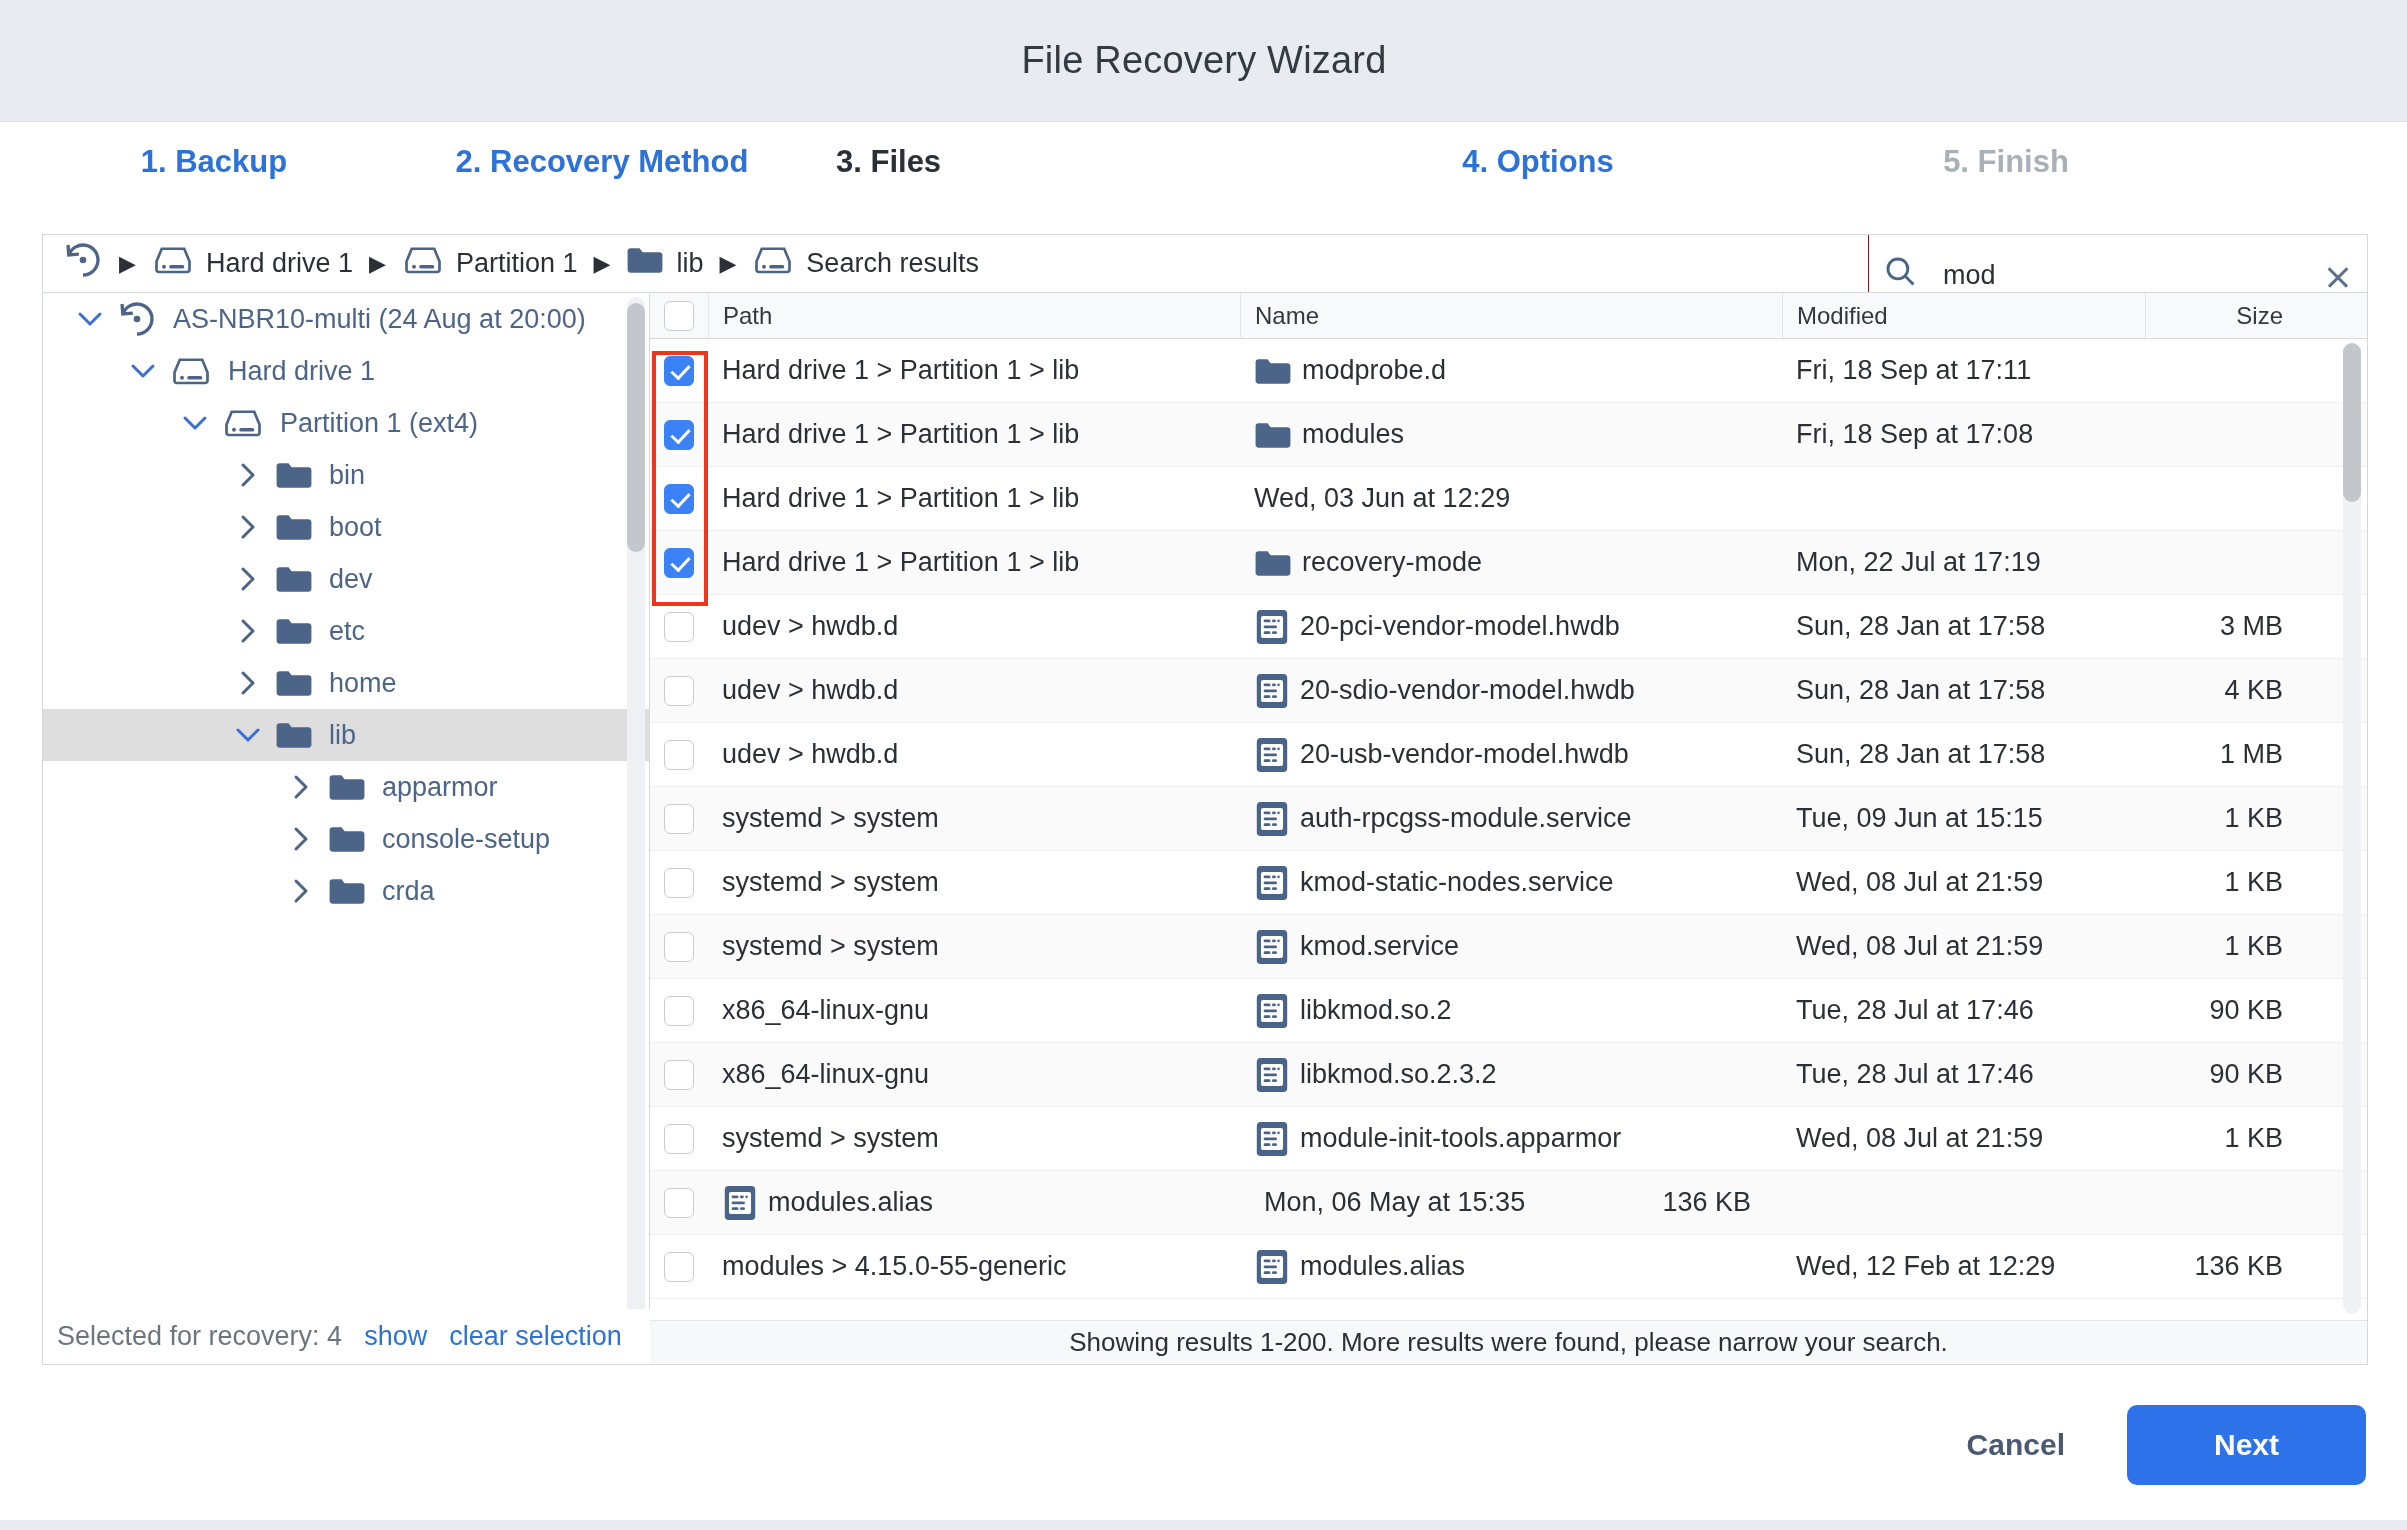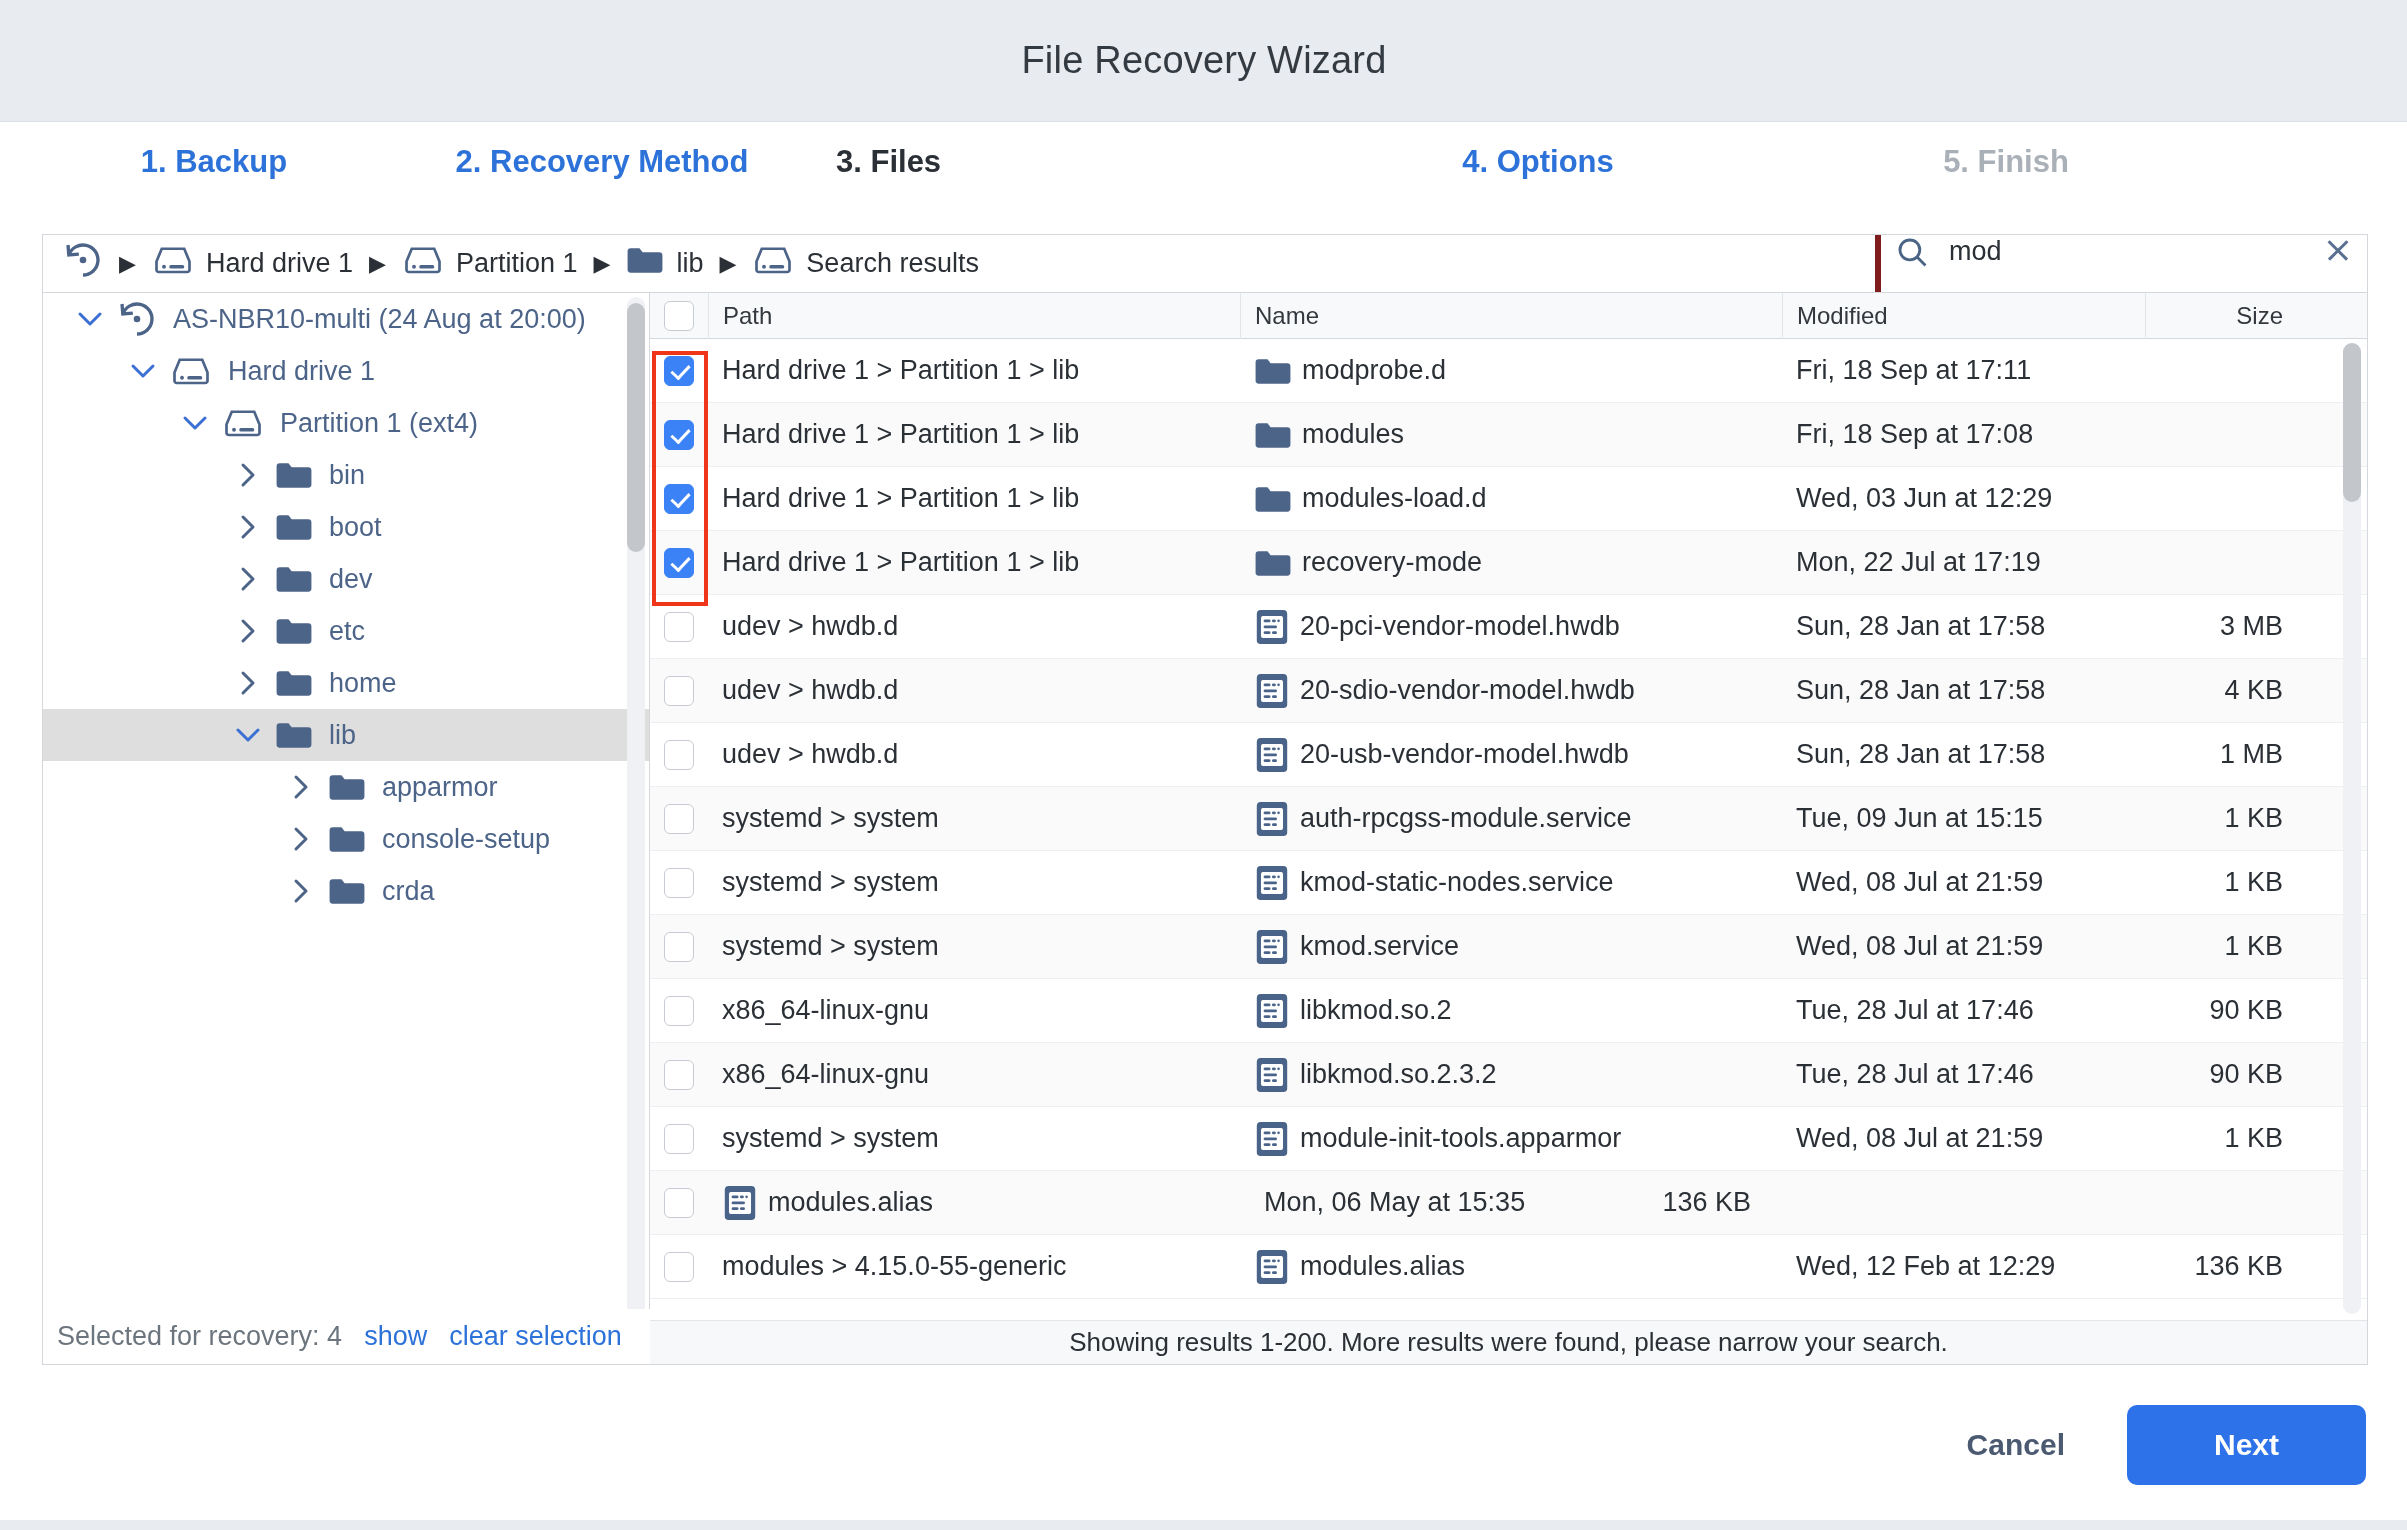--- a/index.html
+++ b/index.html
@@ -92,11 +92,11 @@
   }
   .searchbox {
     flex: 0 0 458px;
-    border-left: 6px solid #7f1d1d;
-    display: flex;
-    align-items: flex-start;
+    border-left: 1px solid #7f1d1d;
+    display: flex;
+    align-items: flex-end;
     padding: 0 14px;
-    gap: 18px;
+    gap: 24px;
   }
   .search-input {
     flex: 1 1 auto;

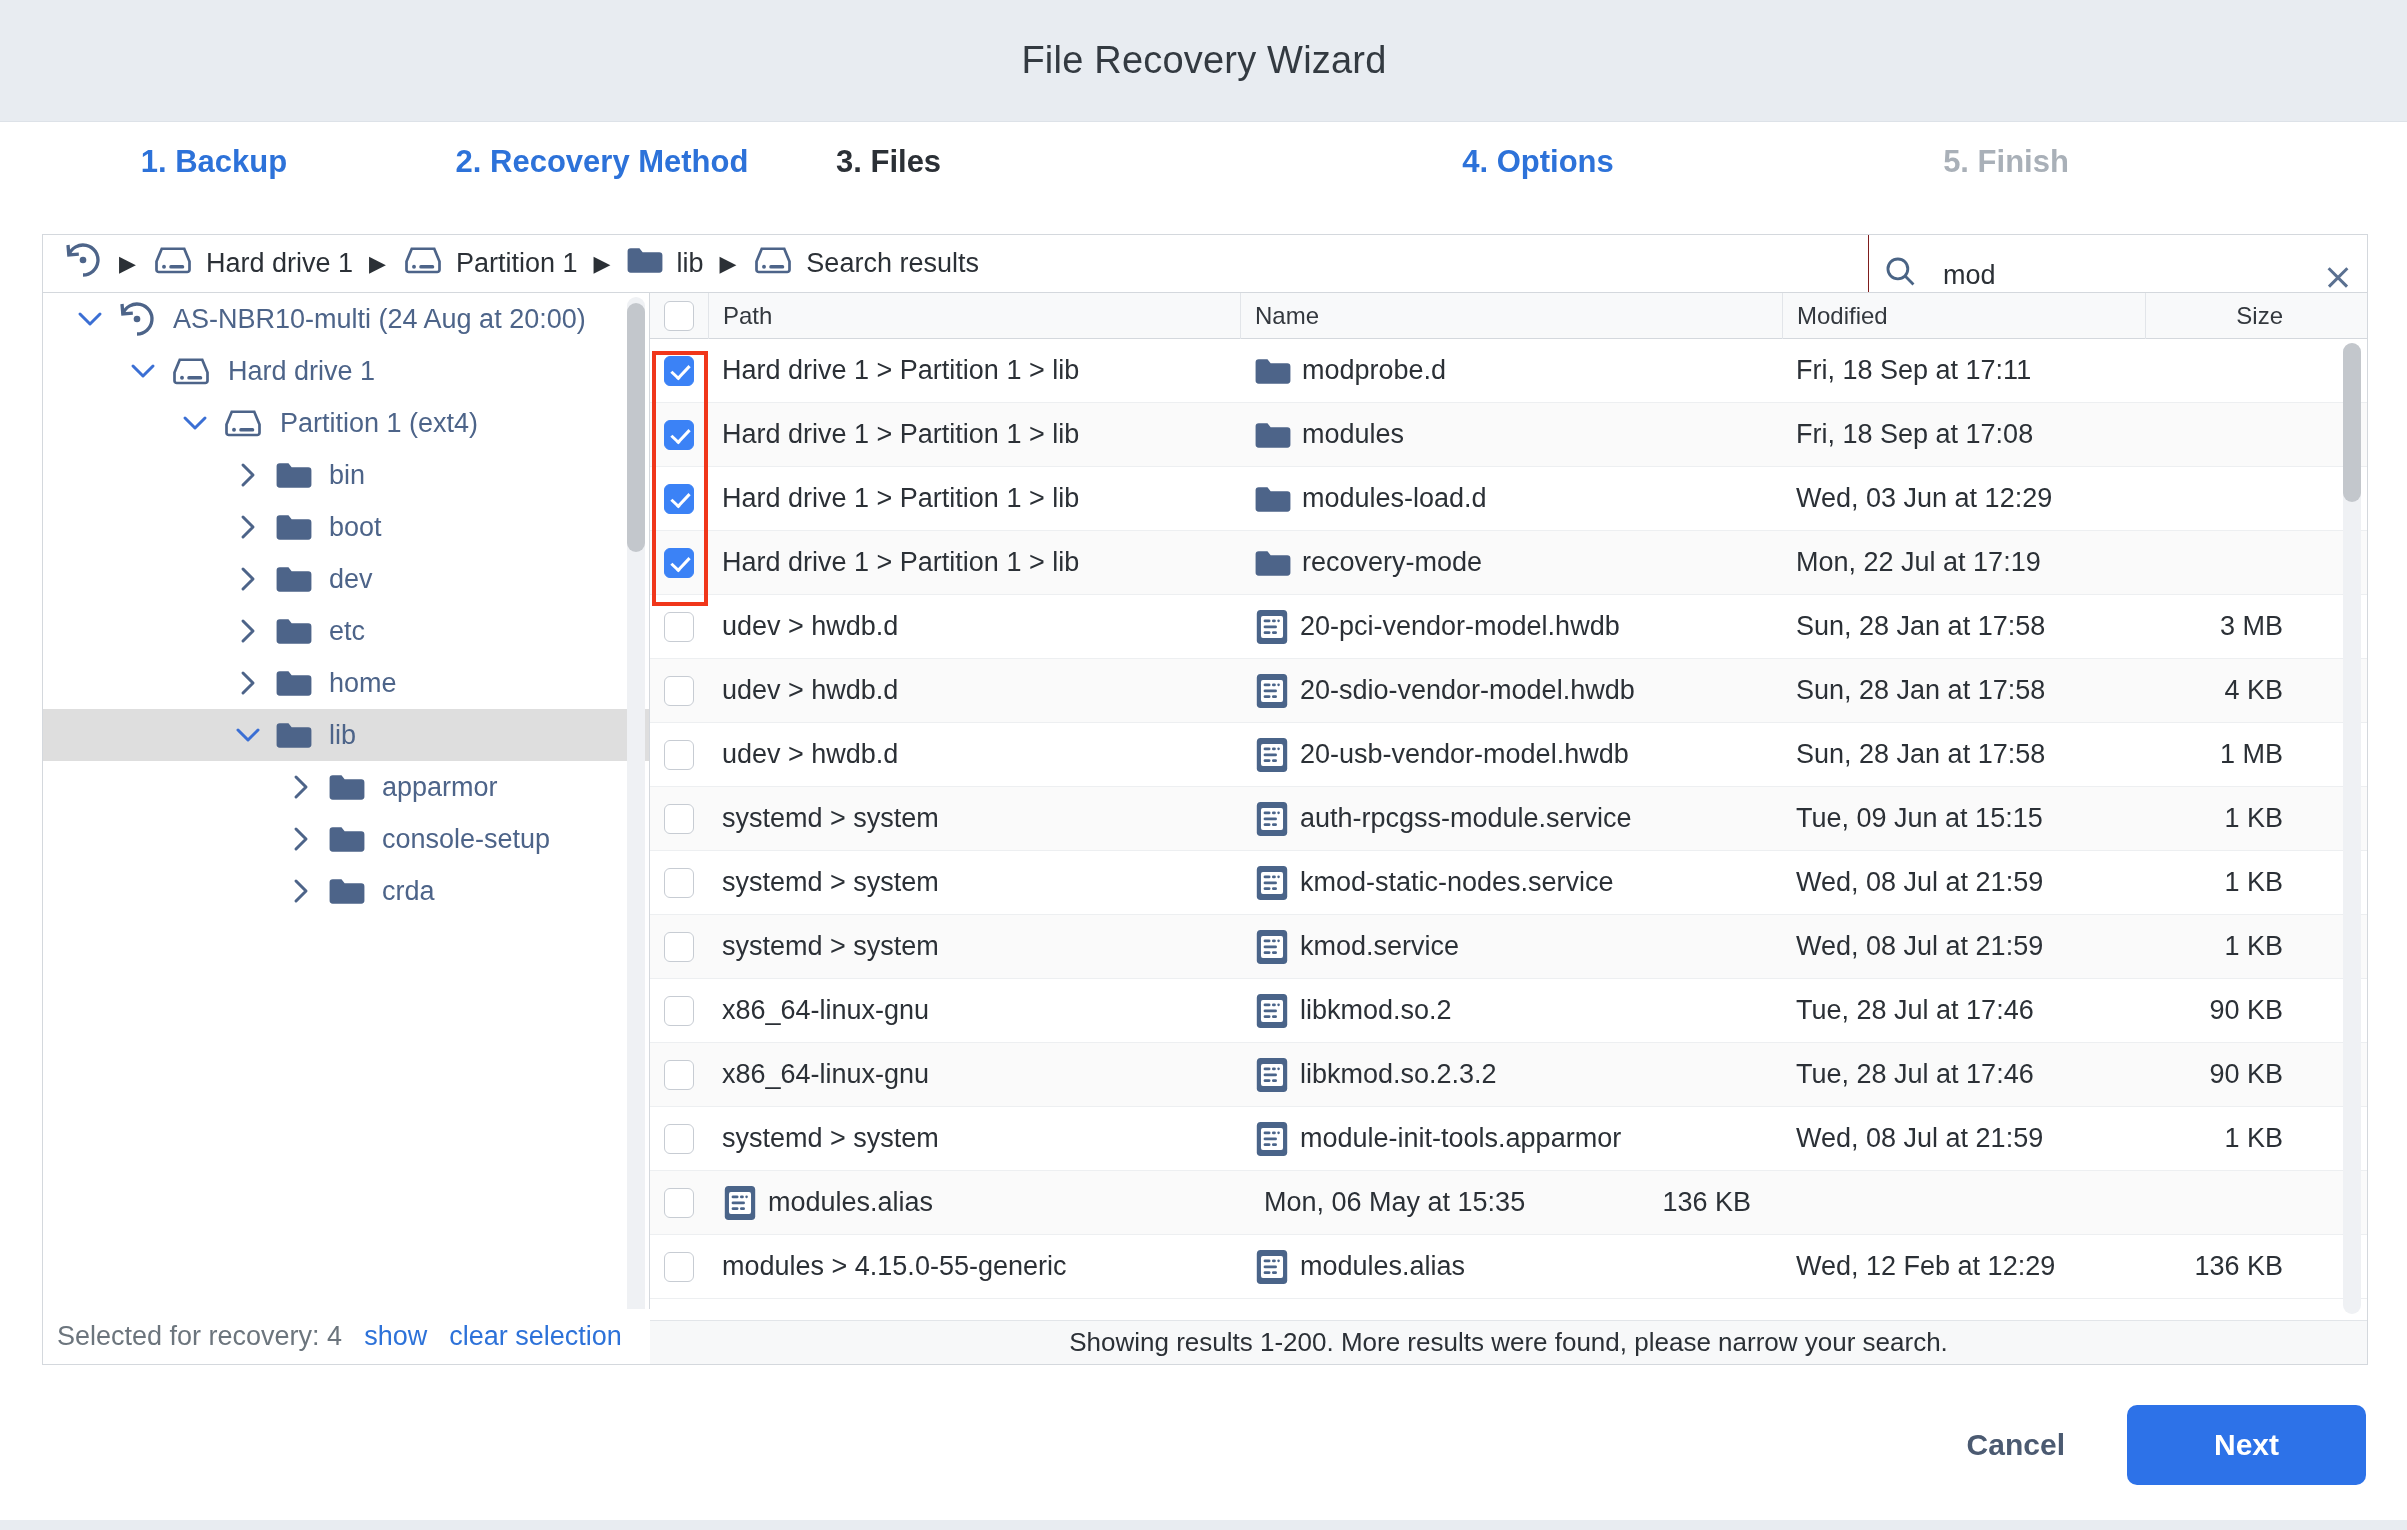--- a/index.html
+++ b/index.html
@@ -674,14 +674,6 @@
               <span class="cbx checked"></span>
             </div>
             <div class="c-path">Hard drive 1 &gt; Partition 1 &gt; lib</div>
-            <div class="c-name name-cell">
-              <span style="display: inline-flex;">
-                <svg width="38" height="32" viewBox="0 0 24 20">
-                  <path d="M1 4.5a2 2 0 0 1 2-2h5.5l2 2.6H21a2 2 0 0 1 2 2V16a2 2 0 0 1-2 2H3a2 2 0 0 1-2-2Z" fill="#4d6489"></path>
-                </svg>
-              </span>
-              <span class="nm">modules-load.d</span>
-            </div>
             <div class="c-mod">Wed, 03 Jun at 12:29</div>
             <div class="c-size"></div>
             <div class="c-pad"></div>

